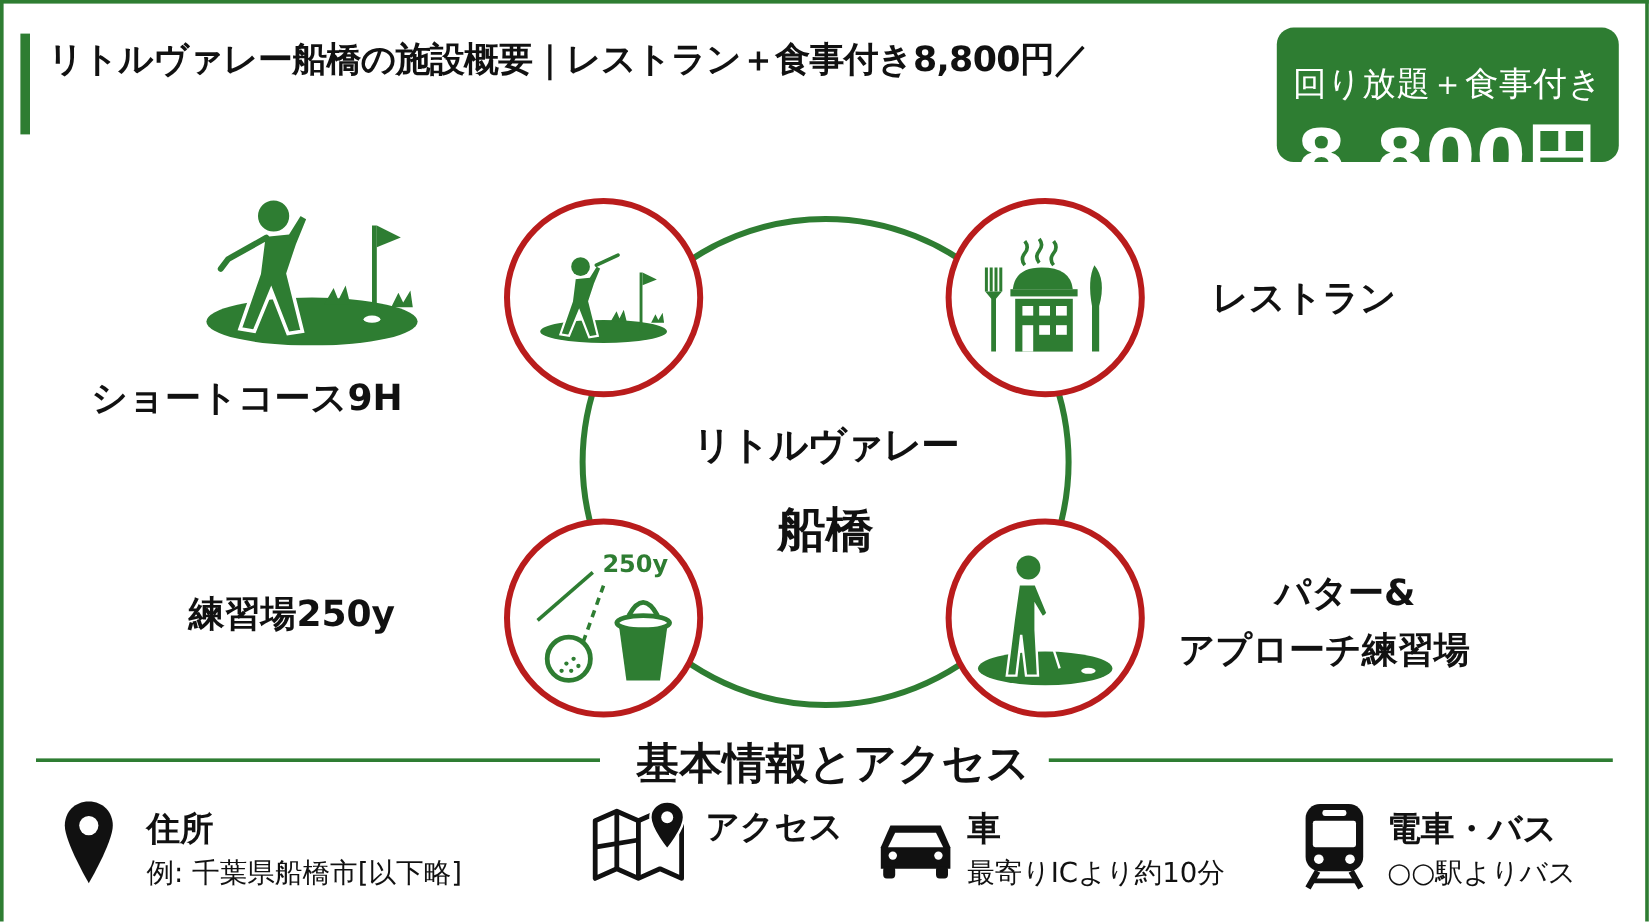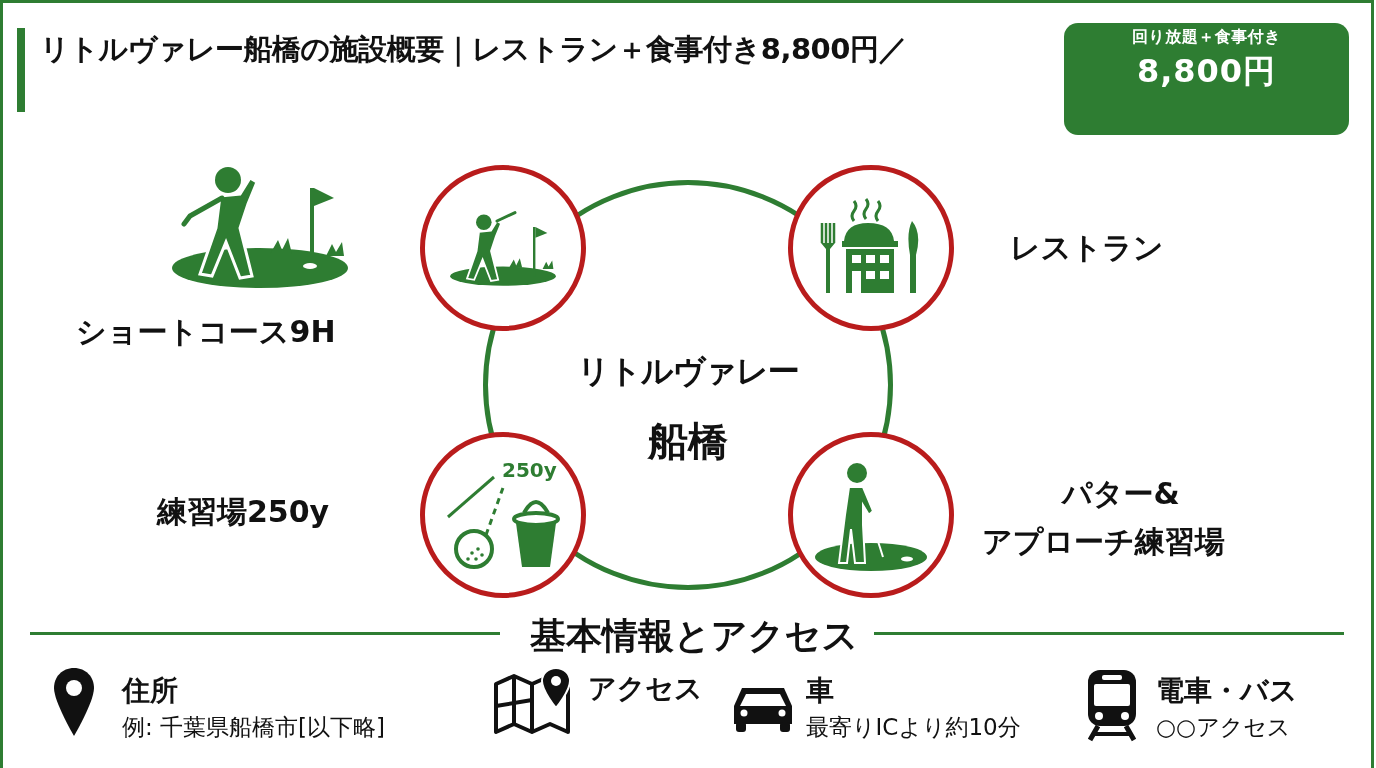--- a/index.html
+++ b/index.html
@@ -9,7 +9,7 @@
   .title-bar { position: absolute; left: 17px; top: 28px; width: 8px; height: 84px; background: #2e7d32; }
   .title { position: absolute; left: 40px; top: 27px; font-weight: bold; font-size: 29px; line-height: 44px; letter-spacing: -0.5px; white-space: nowrap; }
   .price-box { position: absolute; left: 1064px; top: 23px; width: 285px; height: 112px; background: #2e7d32; border-radius: 14px; color: #fff; text-align: center; }
-  .price-box .l1 { font-weight: bold; font-size: 16px; margin-top: 4px; letter-spacing: 0.5px; }
+  .price-box .l1 { font-weight: normal; font-size: 28px; margin-top: 28px; letter-spacing: 0.5px; }
   .price-box .l2 { font-weight: bold; font-size: 32px; margin-top: 2px; letter-spacing: 1px; }
   .big-circle { position: absolute; left: 483px; top: 180px; width: 410px; height: 410px; border: 5px solid #2e7d32; border-radius: 50%; background: #fff; }
   .node { position: absolute; width: 166px; height: 166px; border: 5px solid #b91c1c; border-radius: 50%; background: #fff; display: flex; align-items: center; justify-content: center; }

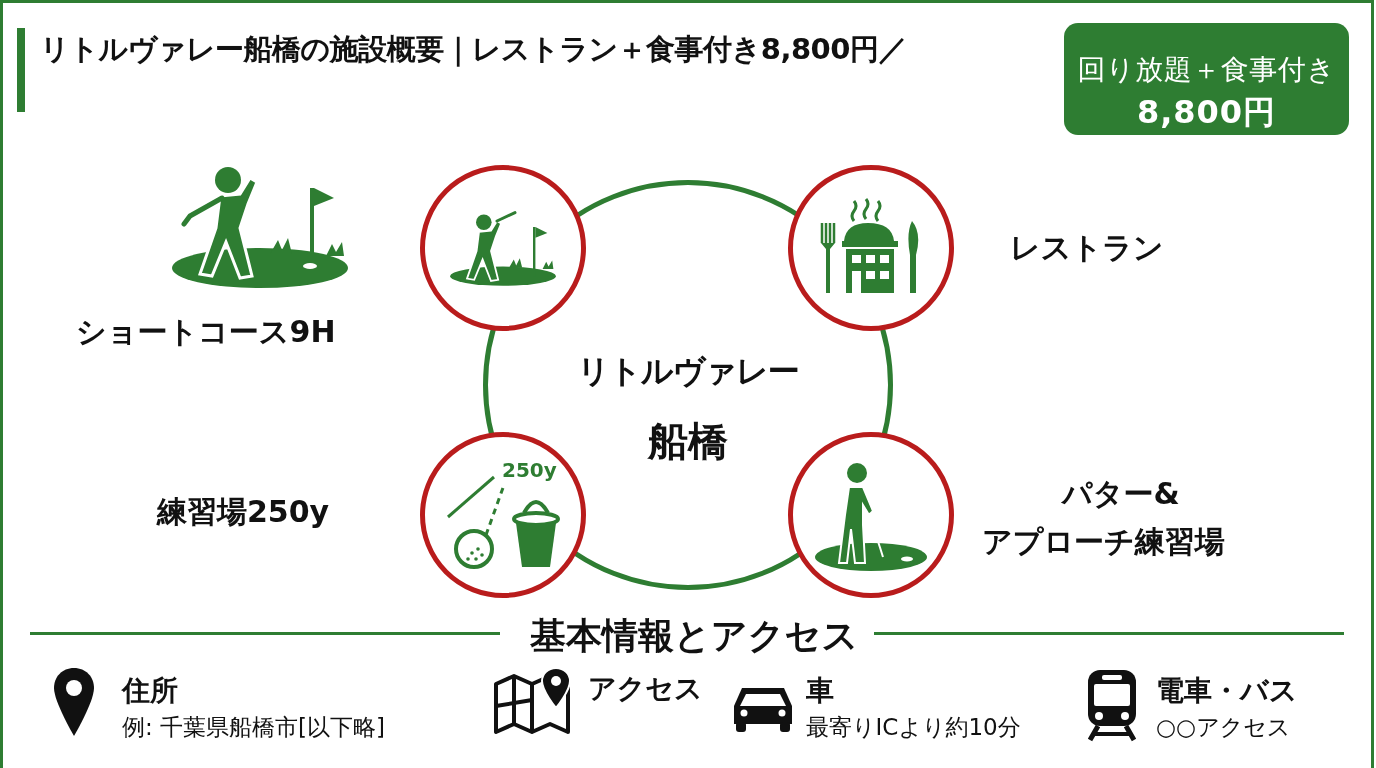--- a/index.html
+++ b/index.html
@@ -10,7 +10,7 @@
   .title { position: absolute; left: 40px; top: 27px; font-weight: bold; font-size: 29px; line-height: 44px; letter-spacing: -0.5px; white-space: nowrap; }
   .price-box { position: absolute; left: 1064px; top: 23px; width: 285px; height: 112px; background: #2e7d32; border-radius: 14px; color: #fff; text-align: center; }
   .price-box .l1 { font-weight: normal; font-size: 28px; margin-top: 28px; letter-spacing: 0.5px; }
-  .price-box .l2 { font-weight: bold; font-size: 32px; margin-top: 2px; letter-spacing: 1px; }
+  .price-box .l2 { font-weight: bold; font-size: 59px; margin-top: 2px; letter-spacing: 1px; }
   .big-circle { position: absolute; left: 483px; top: 180px; width: 410px; height: 410px; border: 5px solid #2e7d32; border-radius: 50%; background: #fff; }
   .node { position: absolute; width: 166px; height: 166px; border: 5px solid #b91c1c; border-radius: 50%; background: #fff; display: flex; align-items: center; justify-content: center; }
   .center-name { position: absolute; left: 483px; top: 350px; width: 410px; text-align: center; font-weight: bold; font-size: 32px; letter-spacing: -1px; }

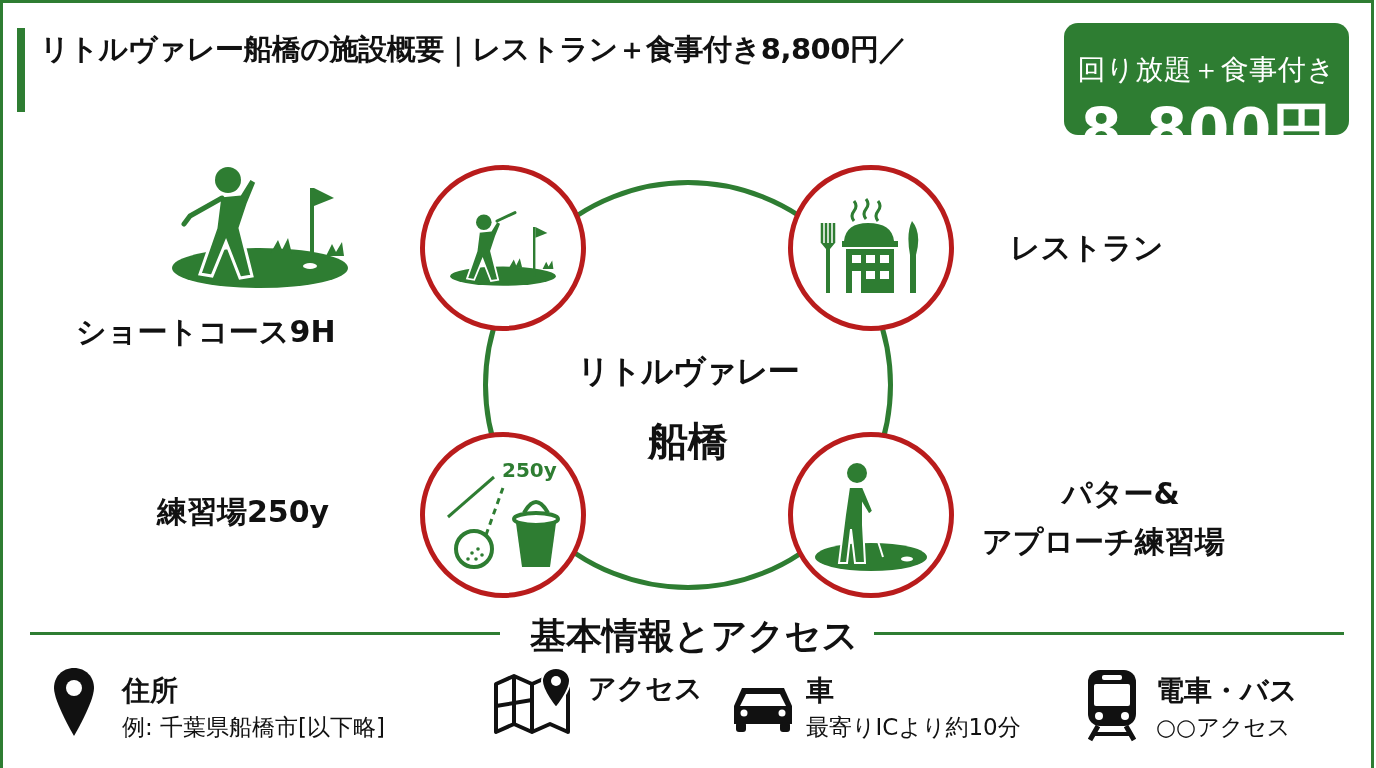--- a/index.html
+++ b/index.html
@@ -169,6 +169,6 @@
   </svg>
 </div>
 <div class="info-head" style="left:1156px;top:672px;">電車・バス</div>
-<div class="info-sub" style="left:1156px;top:712px;">○○アクセス</div>
+<div class="info-sub" style="left:1156px;top:712px;">○○駅よりバス</div>
 
 </body></html>

